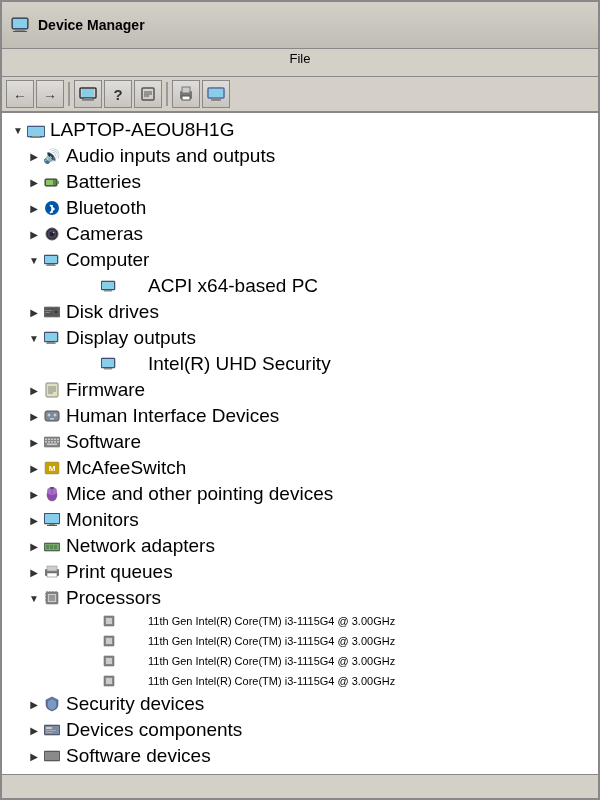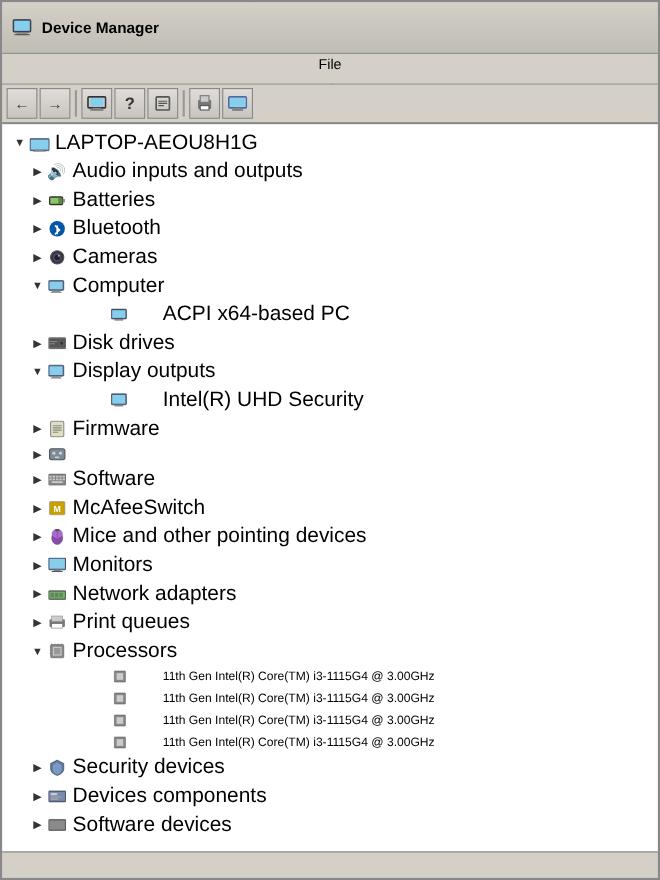--- a/index.html
+++ b/index.html
@@ -361,6 +361,7 @@
             <rect x="6" y="10" width="4" height="1.5" rx="0.5" fill="#ccc"></rect>
           </svg>
         </span>
+        <span class="node-label">Human Interface Devices</span>
       </div>
 
       <div class="tree-item indent-1">

